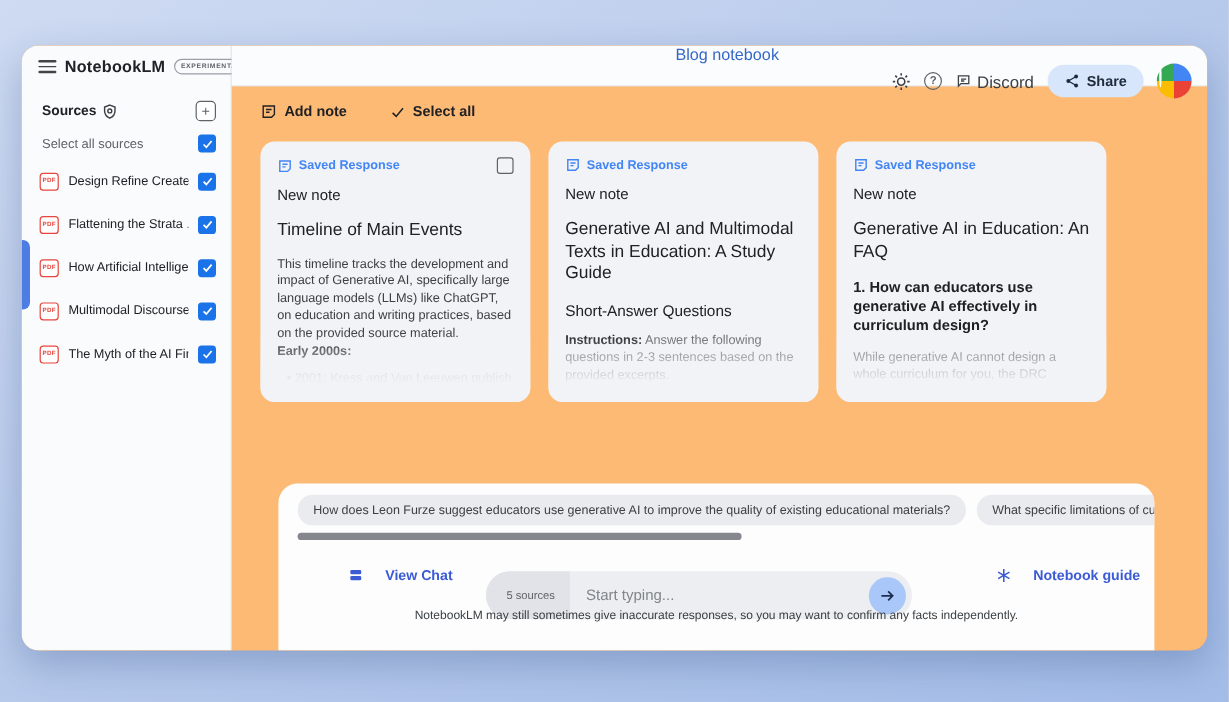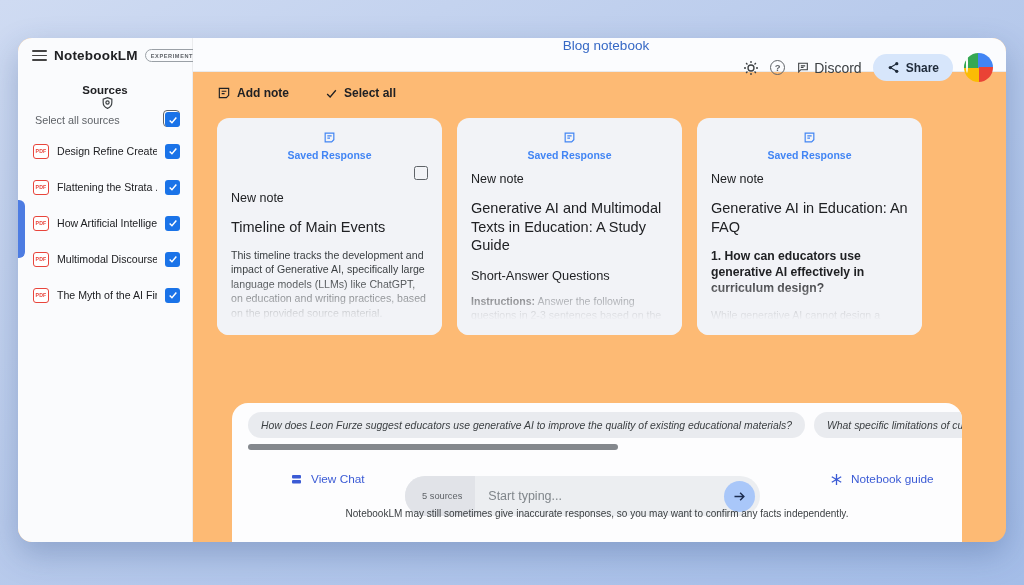--- a/index.html
+++ b/index.html
@@ -27,7 +27,7 @@
     font-size:5.6px; font-weight:700; letter-spacing:.6px; color:#5f6368;
     border:1px solid #9aa0a6; border-radius:8px; padding:2.5px 5px;
   }
-  .sources-row { position:absolute; left:17px; top:46px; right:12px; display:flex; align-items:center;flex-direction:column; }
+  .sources-row { position:absolute; left:17px; top:46px; right:12px; display:flex; align-items:center; }
   .sources-label { font-size:11.5px; font-weight:700; color:#202124; margin-right:5px; }
   .plus-btn {
     margin-left:auto; width:17px; height:17px; border:1.4px solid #5f6368; border-radius:4px;

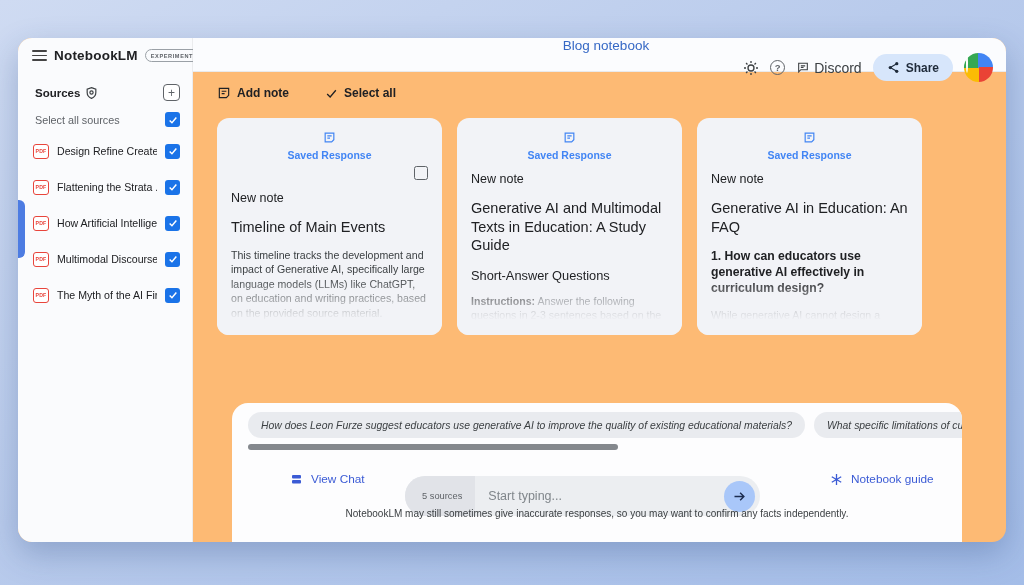--- a/index.html
+++ b/index.html
@@ -91,7 +91,7 @@
   }
   .card .fade { position:absolute; left:0; right:0; bottom:0; height:58px;
     background:linear-gradient(180deg, rgba(242,243,247,0) 0%, #f2f3f7 75%); pointer-events:none; }
-  .card-head { display:flex; align-items:center; gap:5px;flex-direction:column; }
+  .card-head { display:flex; align-items:center; gap:5px; }
   .tag { font-size:10.5px; font-weight:700; color:#4285f4; }
   .tag-ic { color:#4285f4; display:flex; }
   .card-cb { margin-left:auto; width:14px; height:14px; border:1.8px solid #5f6368; border-radius:2.5px; background:transparent; cursor:pointer; }

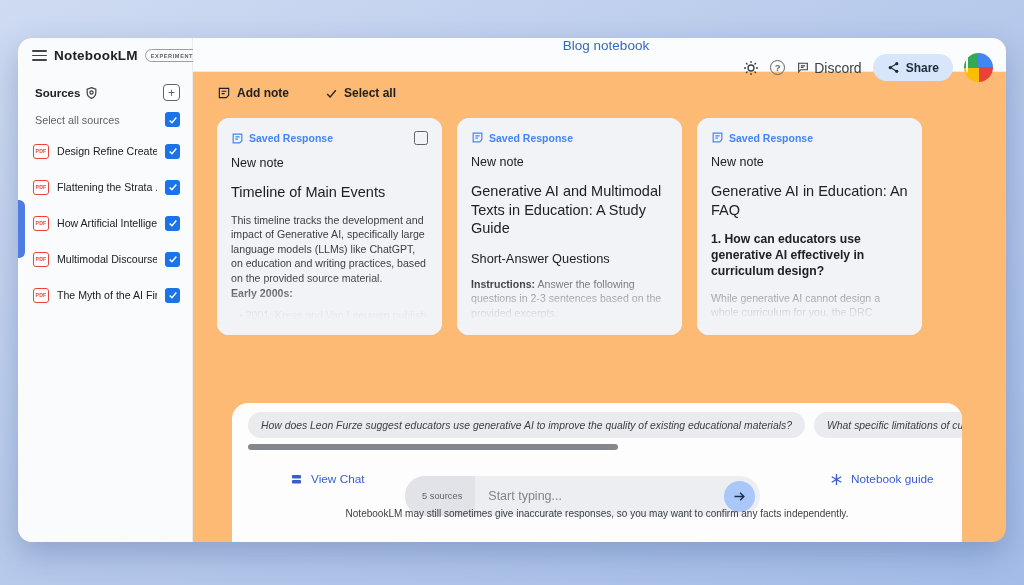--- a/index.html
+++ b/index.html
@@ -113,7 +113,7 @@
   .chip {
     flex:none; height:26px; display:flex; align-items:center; padding:0 13px;
     background:#e9ebef; border-radius:13px; font-size:10.4px; color:#3c4043;
-    white-space:nowrap; cursor:pointer;font-style:italic;
+    white-space:nowrap; cursor:pointer;
   }
   .chip.clipped { width:186px; padding-right:0; overflow:hidden; }
   .hscroll { position:absolute; left:16px; top:41px; width:370px; height:6px; background:#84888d; border-radius:3px; cursor:pointer; }

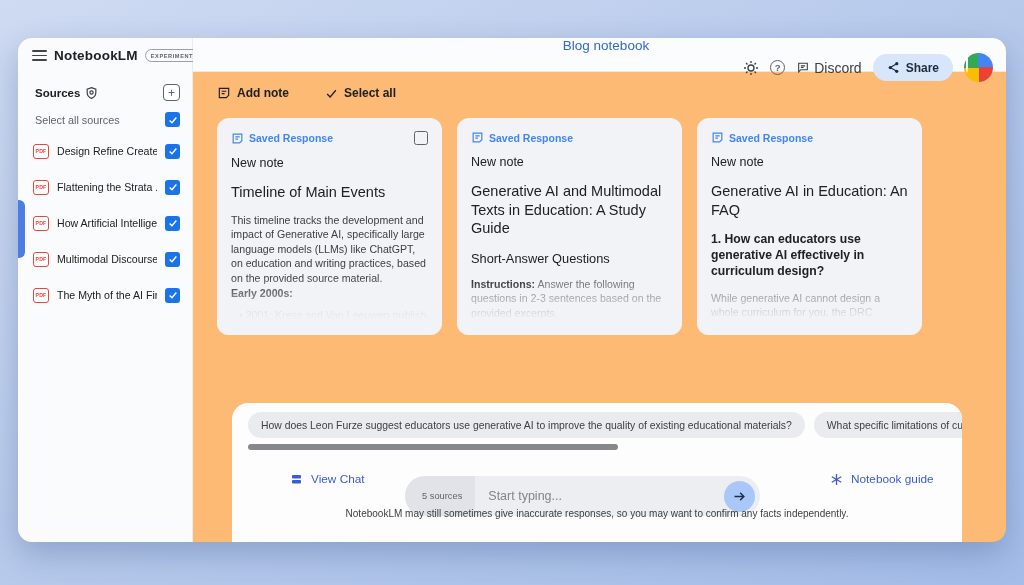--- a/index.html
+++ b/index.html
@@ -118,7 +118,7 @@
   .chip.clipped { width:186px; padding-right:0; overflow:hidden; }
   .hscroll { position:absolute; left:16px; top:41px; width:370px; height:6px; background:#84888d; border-radius:3px; cursor:pointer; }
   .chat-controls { position:absolute; left:0; right:0; top:57px; height:40px; }
-  .link-btn { display:flex; align-items:center; gap:8px; font-size:11.8px; font-weight:400; color:#3b5bd5; cursor:pointer; }
+  .link-btn { display:flex; align-items:center; gap:18px; font-size:11.8px; font-weight:700; color:#3b5bd5; cursor:pointer; }
   .view-chat { position:absolute; left:58px; top:12px; }
   .guide { position:absolute; left:598px; top:12px; }
   .input-pill {

